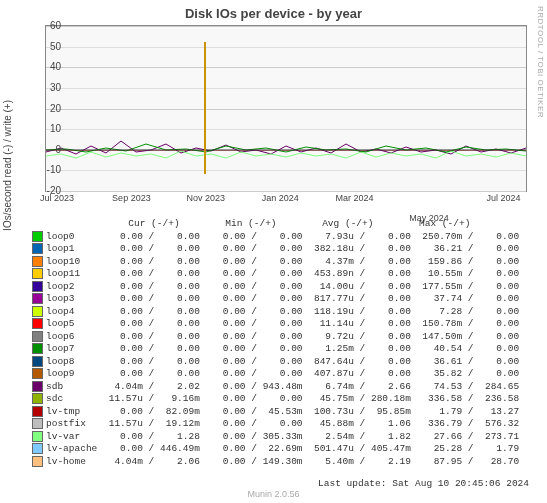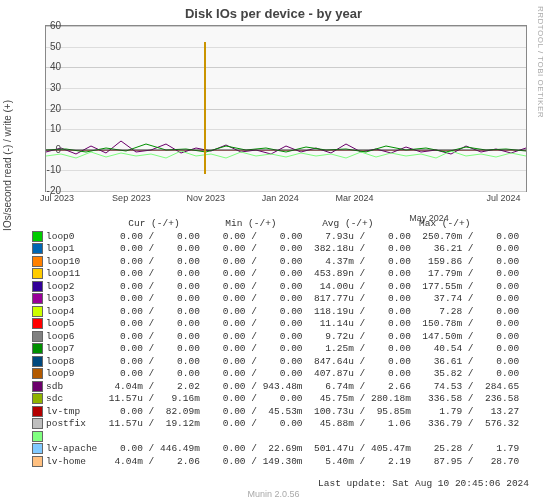--- a/index.html
+++ b/index.html
@@ -179,7 +179,7 @@
         <div class="legend-row"><span class="swatch" style="background: rgb(0, 204, 0);"></span><span>loop0        0.00 /    0.00    0.00 /    0.00    7.93u /    0.00  250.70m /    0.00</span></div>
         <div class="legend-row"><span class="swatch" style="background: rgb(0, 102, 179);"></span><span>loop1        0.00 /    0.00    0.00 /    0.00  382.18u /    0.00    36.21 /    0.00</span></div>
         <div class="legend-row"><span class="swatch" style="background: rgb(255, 128, 0);"></span><span>loop10       0.00 /    0.00    0.00 /    0.00    4.37m /    0.00   159.86 /    0.00</span></div>
-        <div class="legend-row"><span class="swatch" style="background: rgb(255, 204, 0);"></span><span>loop11       0.00 /    0.00    0.00 /    0.00  453.89n /    0.00   17.79m /    0.00</span></div>
+        <div class="legend-row"><span class="swatch" style="background: rgb(255, 204, 0);"></span><span>loop11       0.00 /    0.00    0.00 /    0.00  453.89n /    0.00   10.55m /    0.00</span></div>
         <div class="legend-row"><span class="swatch" style="background: rgb(51, 0, 153);"></span><span>loop2        0.00 /    0.00    0.00 /    0.00   14.00u /    0.00  177.55m /    0.00</span></div>
         <div class="legend-row"><span class="swatch" style="background: rgb(153, 0, 153);"></span><span>loop3        0.00 /    0.00    0.00 /    0.00  817.77u /    0.00    37.74 /    0.00</span></div>
         <div class="legend-row"><span class="swatch" style="background: rgb(204, 255, 0);"></span><span>loop4        0.00 /    0.00    0.00 /    0.00  118.19u /    0.00     7.28 /    0.00</span></div>

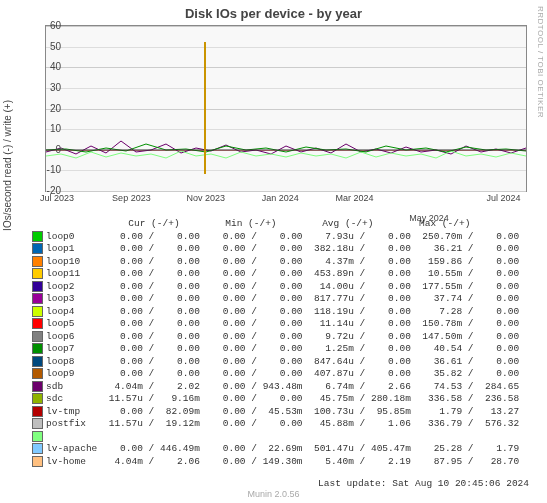--- a/index.html
+++ b/index.html
@@ -192,7 +192,7 @@
         <div class="legend-row"><span class="swatch" style="background: rgb(143, 179, 0);"></span><span>sdc        11.57u /   9.16m    0.00 /    0.00   45.75m / 280.18m   336.58 /  236.58</span></div>
         <div class="legend-row"><span class="swatch" style="background: rgb(179, 0, 0);"></span><span>lv-tmp       0.00 /  82.09m    0.00 /  45.53m  100.73u /  95.85m     1.79 /   13.27</span></div>
         <div class="legend-row"><span class="swatch" style="background: rgb(190, 190, 190);"></span><span>postfix    11.57u /  19.12m    0.00 /    0.00   45.88m /    1.06   336.79 /  576.32</span></div>
-        <div class="legend-row"><span class="swatch" style="background: rgb(128, 255, 128);"></span></div>
+        <div class="legend-row"><span class="swatch" style="background: rgb(128, 255, 128);"></span><span>lv-var       0.00 /    1.28    0.00 / 305.33m    2.54m /    1.82    27.66 /  273.71</span></div>
         <div class="legend-row"><span class="swatch" style="background: rgb(128, 201, 255);"></span><span>lv-apache    0.00 / 446.49m    0.00 /  22.69m  501.47u / 405.47m    25.28 /    1.79</span></div>
         <div class="legend-row"><span class="swatch" style="background: rgb(255, 192, 128);"></span><span>lv-home     4.04m /    2.06    0.00 / 149.30m    5.40m /    2.19    87.95 /   28.70</span></div>
       </div>

